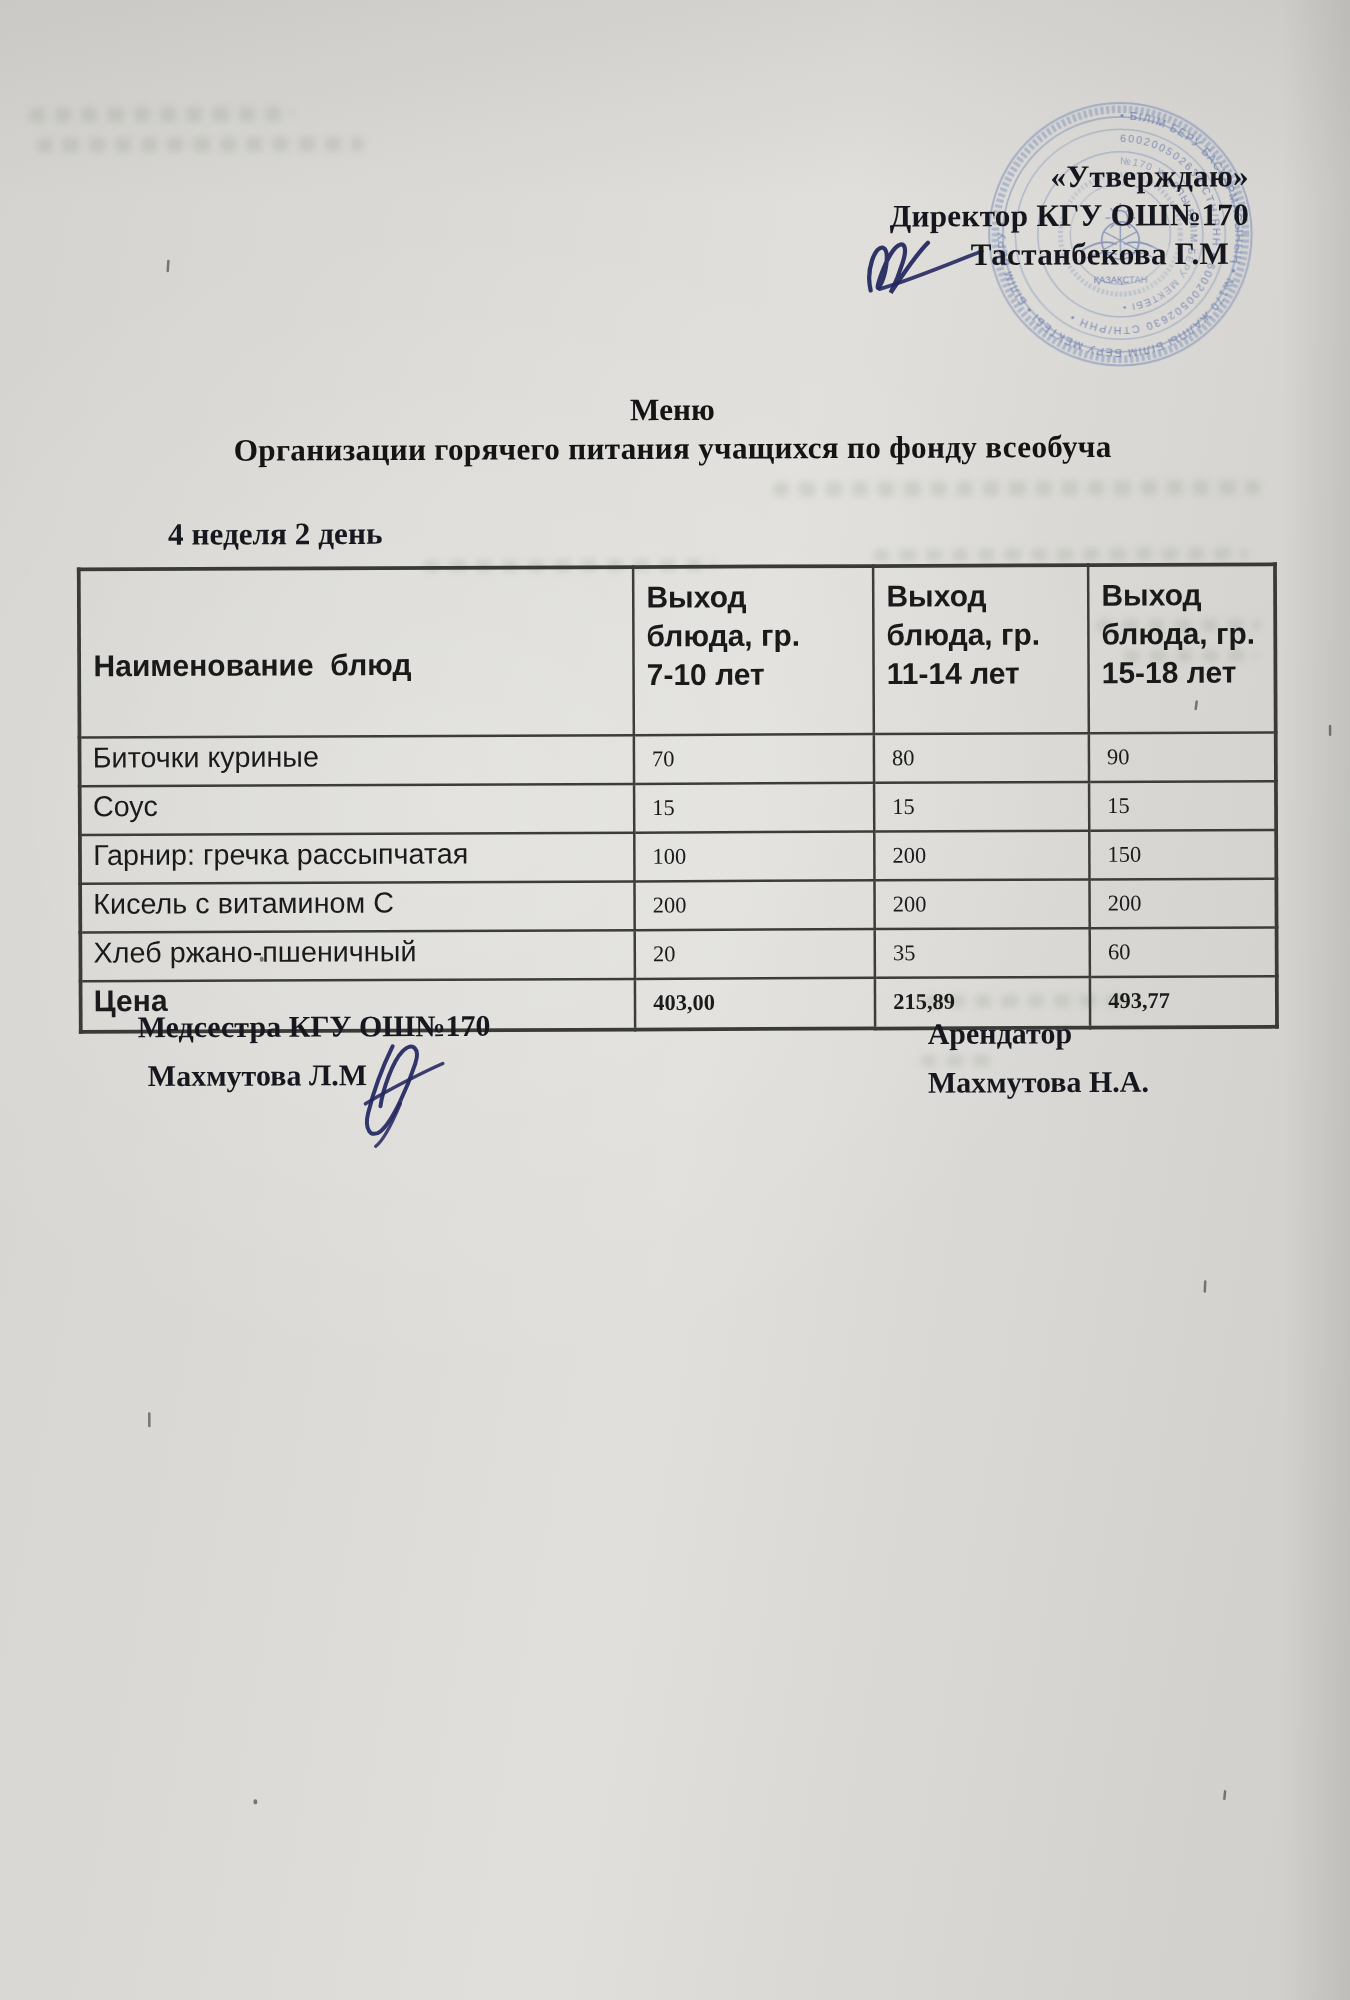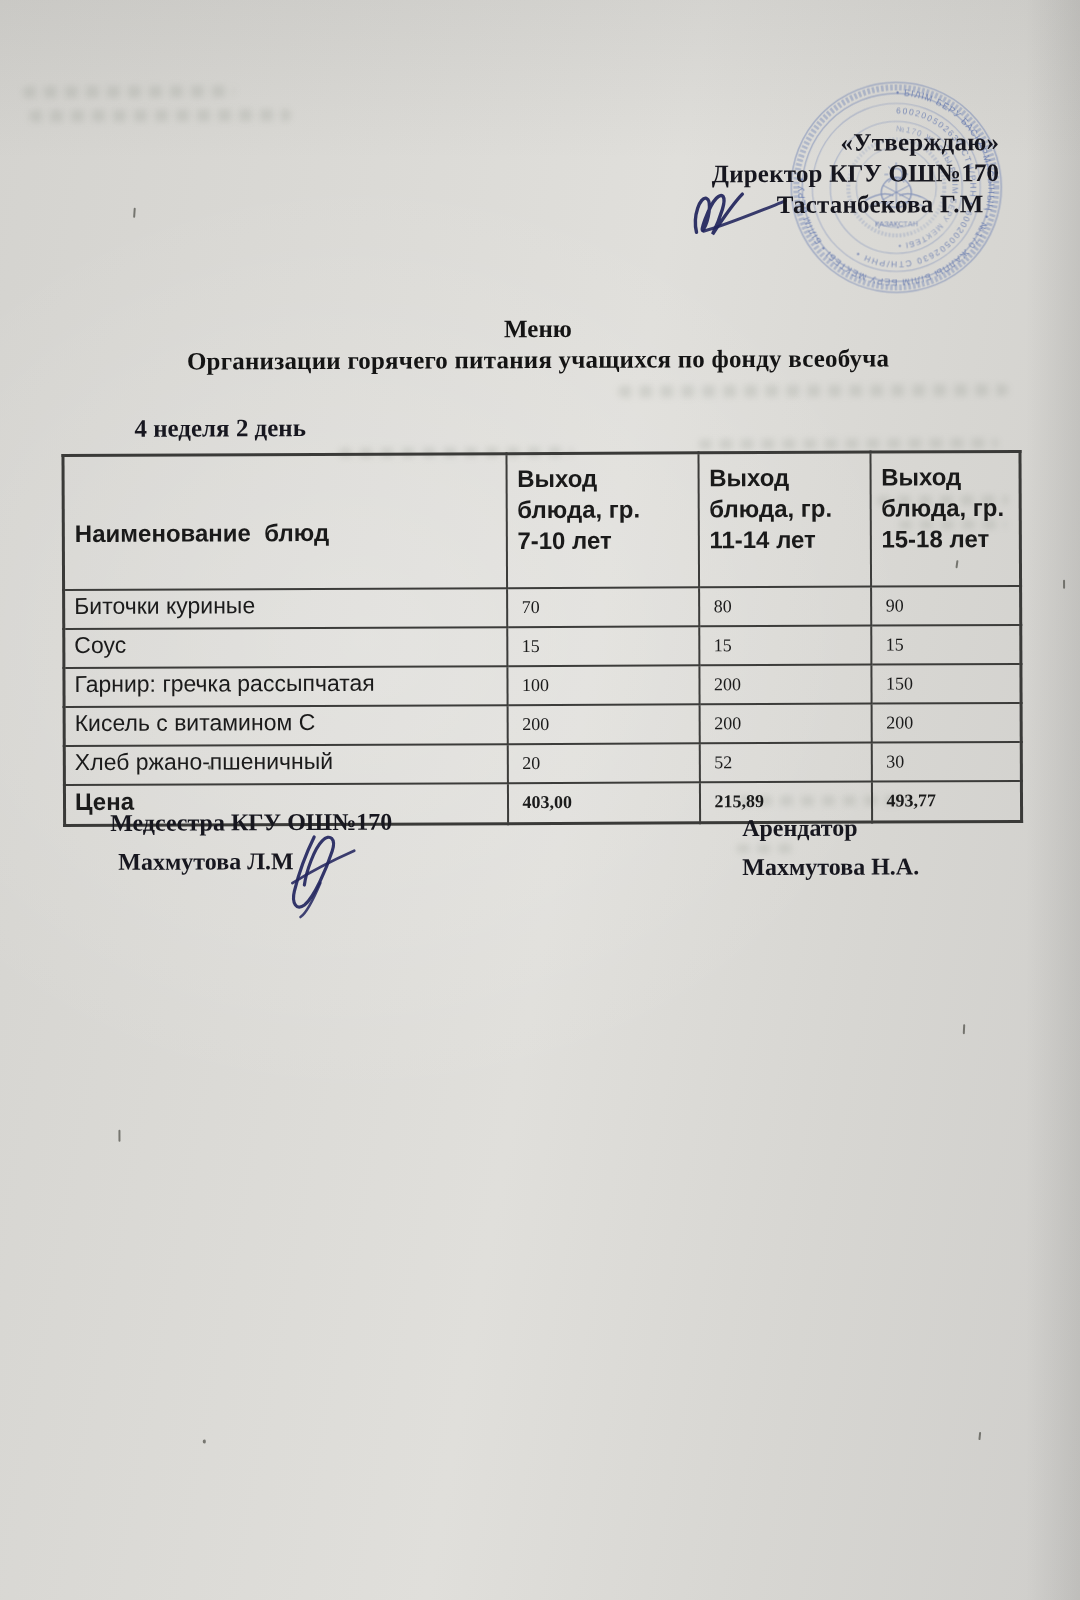--- a/index.html
+++ b/index.html
@@ -217,7 +217,7 @@
           <tr>
         <td class="name">Хлеб ржано-пшеничный</td>
         <td class="val">20</td>
-        <td class="val">52</td>
+        <td class="val">35</td>
         <td class="val">30</td>
       </tr>
           <tr class="bold-row">

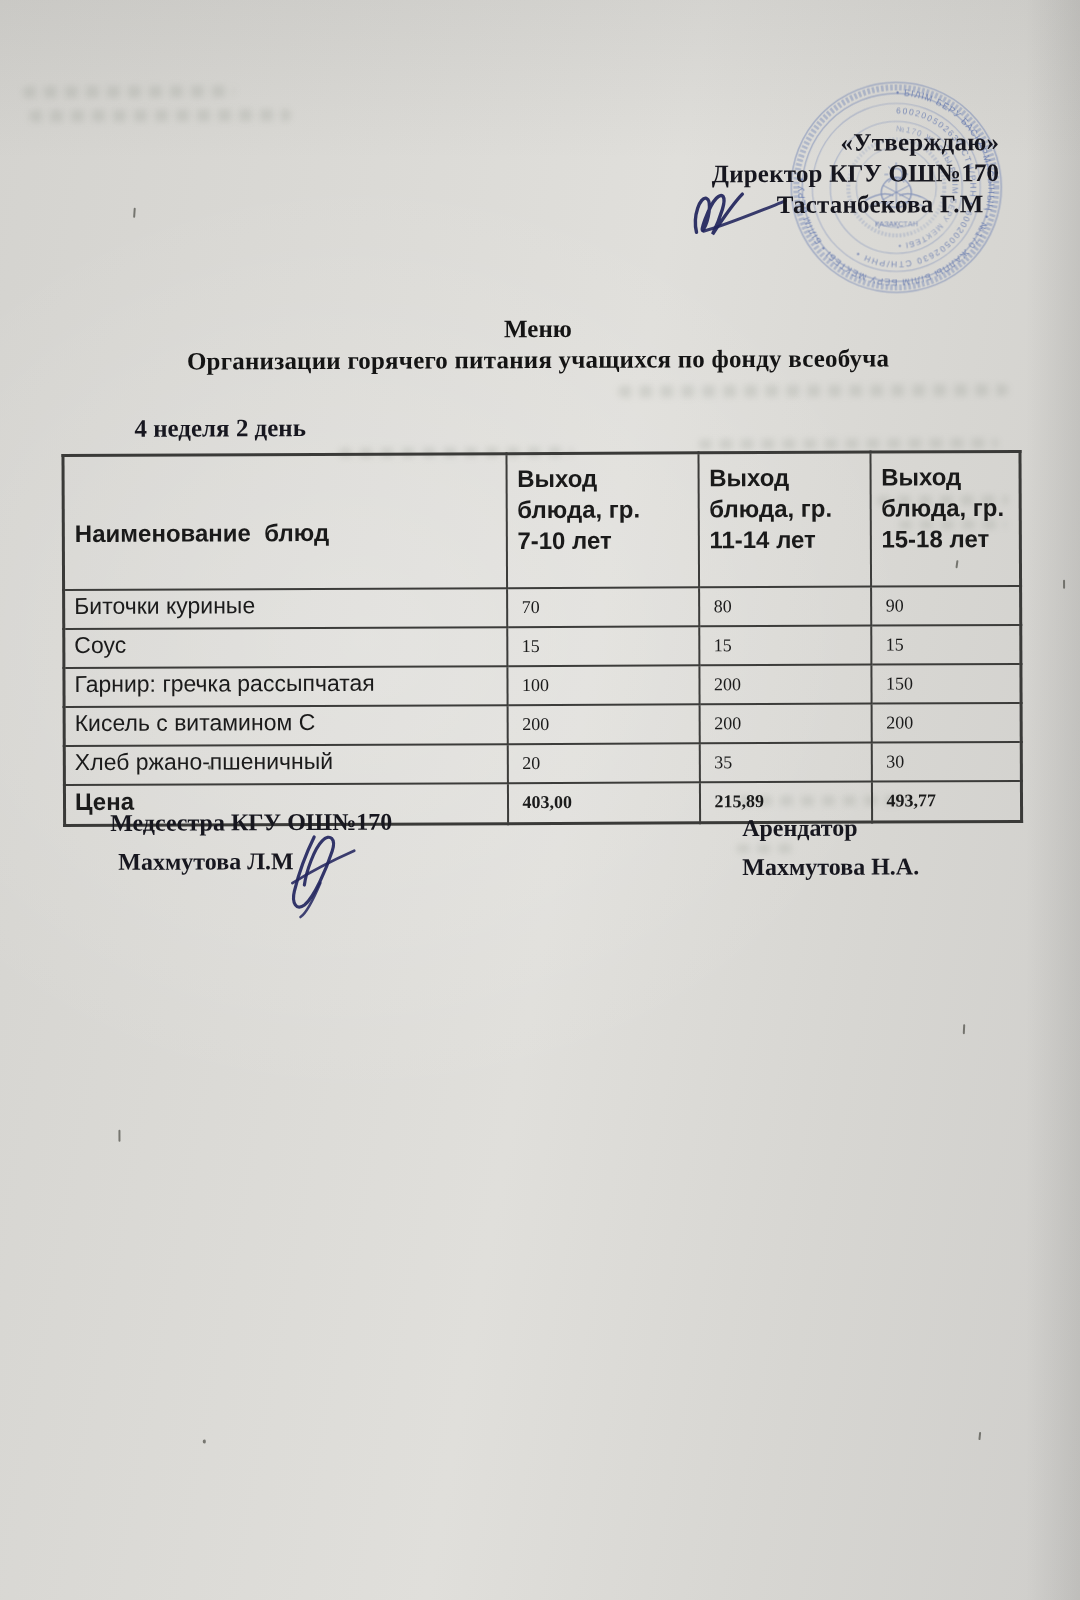--- a/index.html
+++ b/index.html
@@ -218,7 +218,7 @@
         <td class="name">Хлеб ржано-пшеничный</td>
         <td class="val">20</td>
         <td class="val">35</td>
-        <td class="val">30</td>
+        <td class="val">60</td>
       </tr>
           <tr class="bold-row">
         <td class="name">Цена</td>

